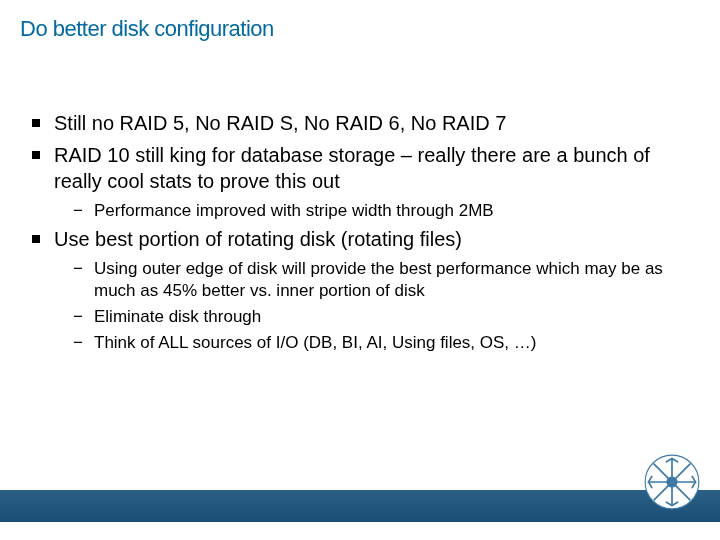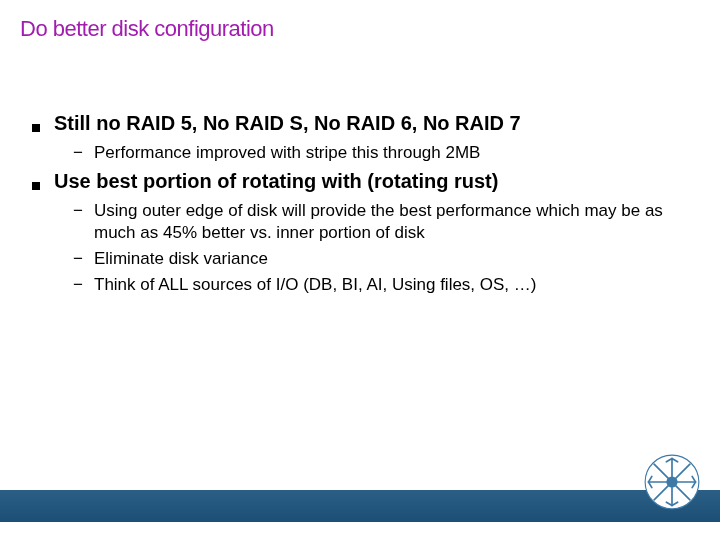--- a/index.html
+++ b/index.html
@@ -23,7 +23,7 @@
     top: 16px;
     left: 20px;
     font-size: 22px;
-    color: #a21caf;
+    color: #0369a1;
     letter-spacing: -0.5px;
   }
   .content {

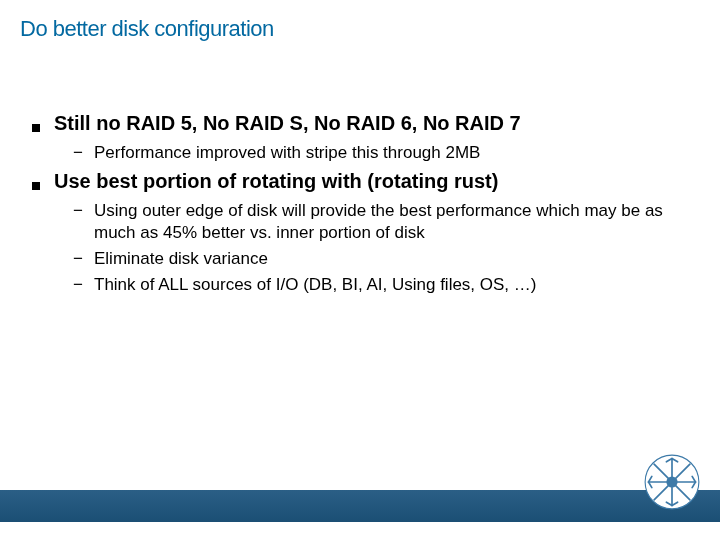--- a/index.html
+++ b/index.html
@@ -35,11 +35,10 @@
   }
   .lvl1 {
     display: flex;
-    align-items: center;
+    align-items: flex-start;
     margin-bottom: 6px;
     font-size: 20px;
     line-height: 1.3;
-    font-weight: bold;
   }
   .lvl1 .bullet {
     width: 8px;

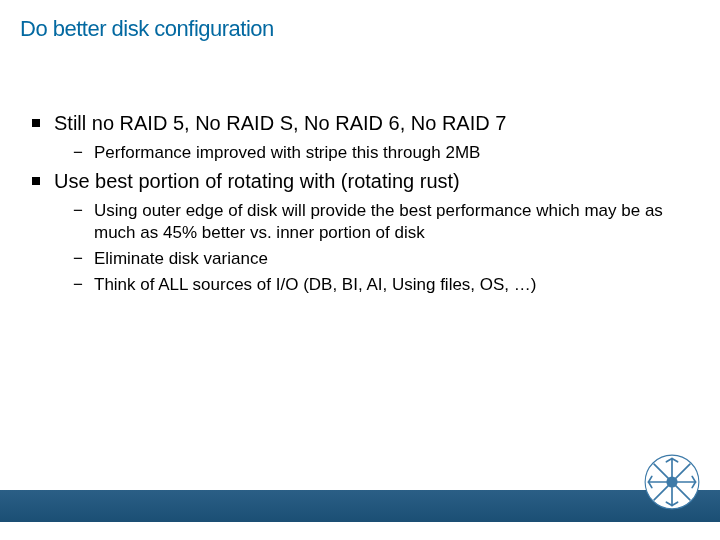--- a/index.html
+++ b/index.html
@@ -94,6 +94,10 @@
       <span class="txt">Still no RAID 5, No RAID S, No RAID 6, No RAID 7</span>
     </div>
 
+    <div class="lvl1">
+      <span class="bullet"></span>
+      <span class="txt">RAID 10 still king for database storage – really there are a bunch of really cool stats to prove this out</span>
+    </div>
 
     <div class="lvl2">
       <span class="dash">−</span>

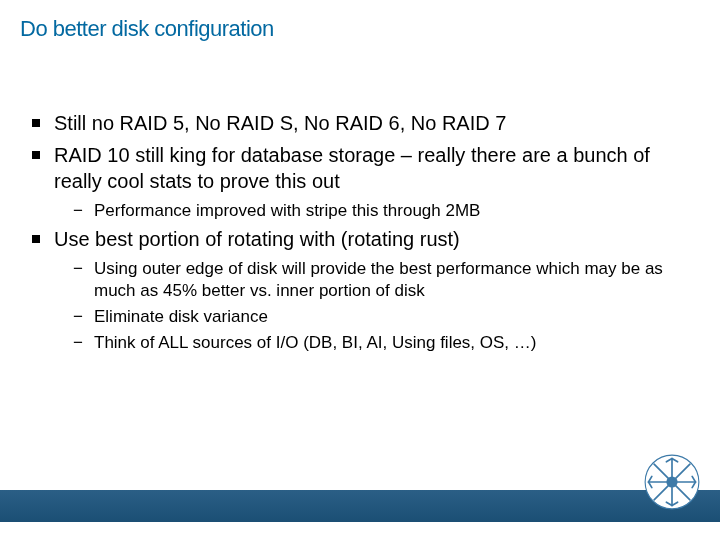--- a/index.html
+++ b/index.html
@@ -101,7 +101,7 @@
 
     <div class="lvl2">
       <span class="dash">−</span>
-      <span class="txt">Performance improved with stripe this through 2MB</span>
+      <span class="txt">Performance improved with stripe width through 2MB</span>
     </div>
 
     <div class="lvl1">

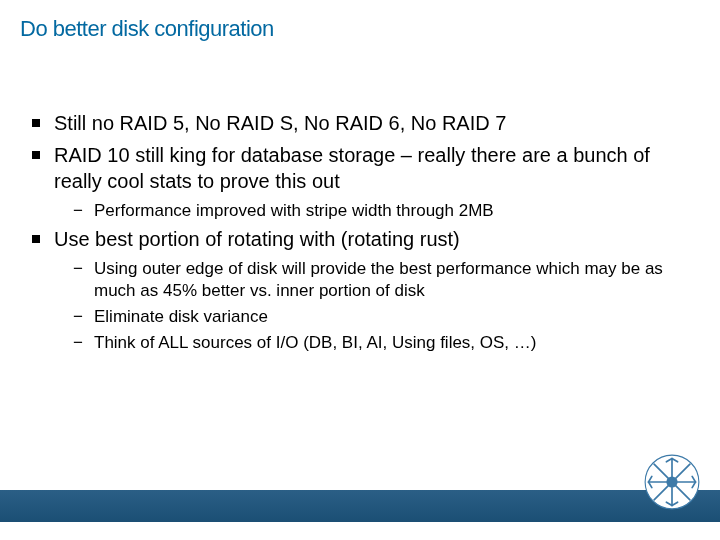--- a/index.html
+++ b/index.html
@@ -106,7 +106,7 @@
 
     <div class="lvl1">
       <span class="bullet"></span>
-      <span class="txt">Use best portion of rotating with (rotating rust)</span>
+      <span class="txt">Use best portion of rotating disk (rotating files)</span>
     </div>
     <div class="lvl2">
       <span class="dash">−</span>

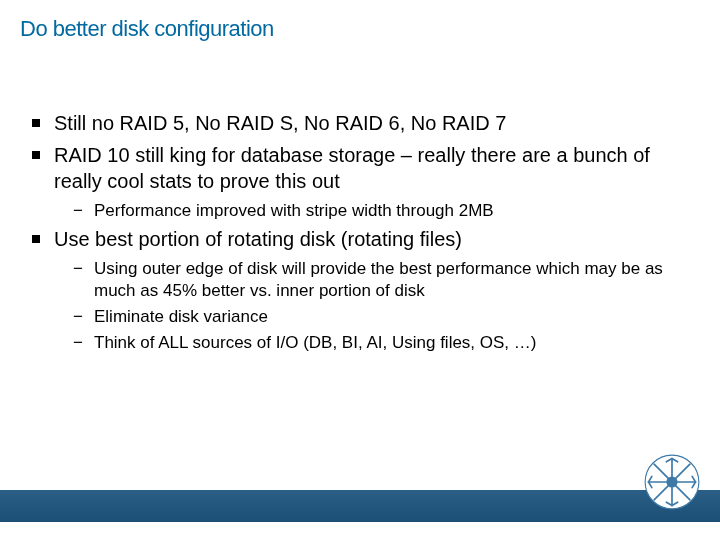--- a/index.html
+++ b/index.html
@@ -115,7 +115,7 @@
 
     <div class="lvl2">
       <span class="dash">−</span>
-      <span class="txt">Eliminate disk variance</span>
+      <span class="txt">Eliminate disk through</span>
     </div>
     <div class="lvl2">
       <span class="dash">−</span>

